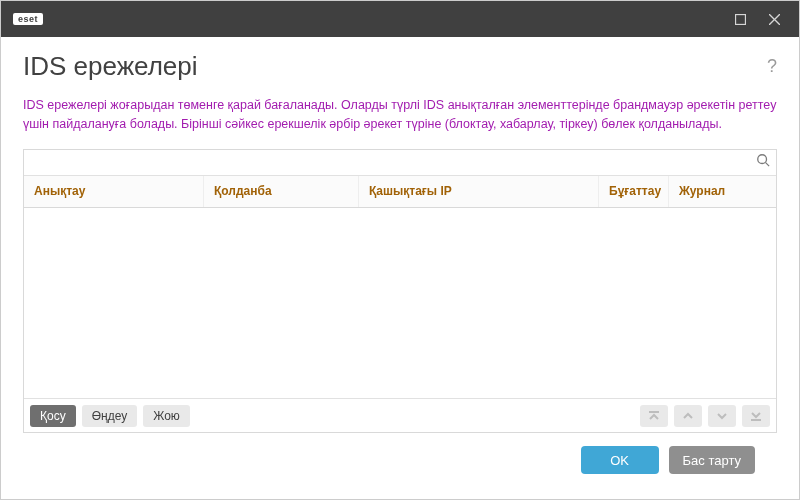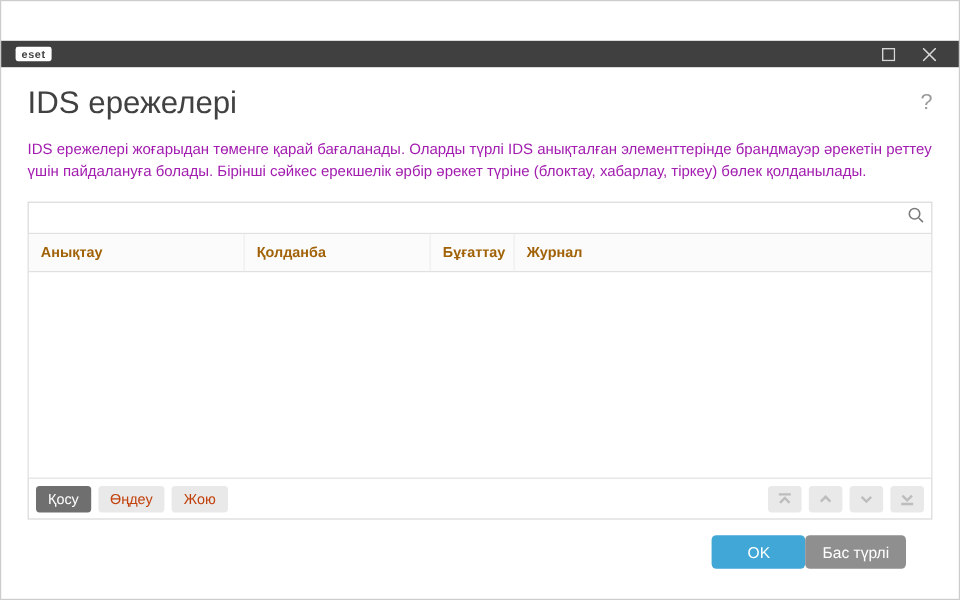--- a/index.html
+++ b/index.html
@@ -5,7 +5,7 @@
   * { box-sizing: border-box; margin: 0; padding: 0; }
   html, body { width: 800px; height: 500px; font-family: "Segoe UI", Arial, sans-serif; background: #fff; overflow: hidden; }
   .window { width: 800px; height: 500px; display: flex; flex-direction: column; border: 1px solid #ccc; }
-  .titlebar { height: 22px; background: #404040; display: flex; align-items: center; padding: 0 8px 0 12px; color: #fff; margin-top: 33px; }
+  .titlebar { height: 36px; background: #404040; display: flex; align-items: center; padding: 0 8px 0 12px; color: #fff; }
   .brand-badge { background: #fff; color: #404040; font-size: 9px; font-weight: 700; padding: 1px 5px; border-radius: 2px; letter-spacing: 0.5px; margin-right: 6px; }
   .brand-text { font-size: 13px; font-weight: 400; letter-spacing: 1px; color: #ececec; }
   .title-spacer { flex: 1; }

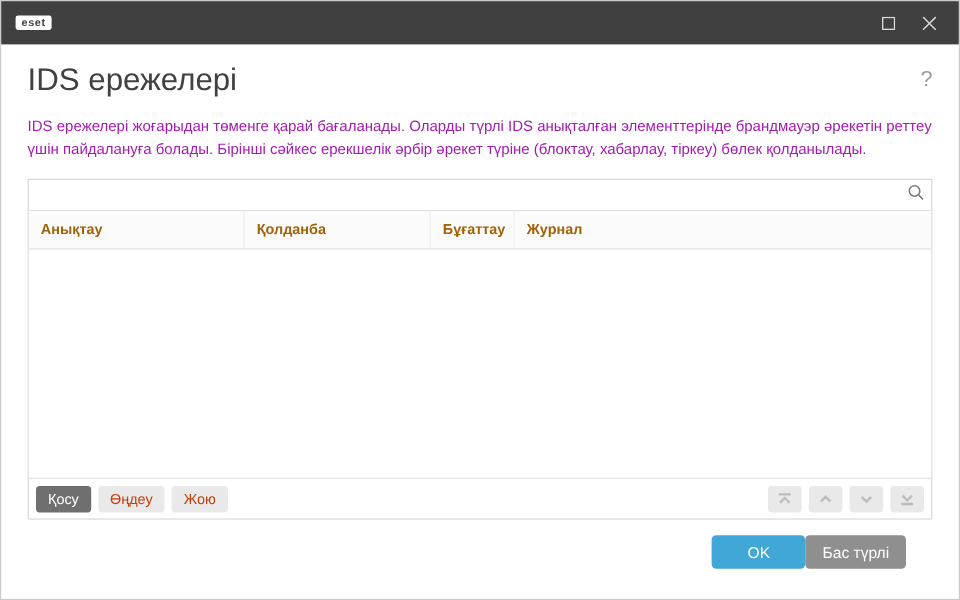--- a/index.html
+++ b/index.html
@@ -83,6 +83,7 @@
       <div class="thead">
         <div class="th c0">Анықтау</div>
         <div class="th c1">Қолданба</div>
+        <div class="th c2">Қашықтағы IP</div>
         <div class="th c3">Бұғаттау</div>
         <div class="th c5">Журнал</div>
       </div>

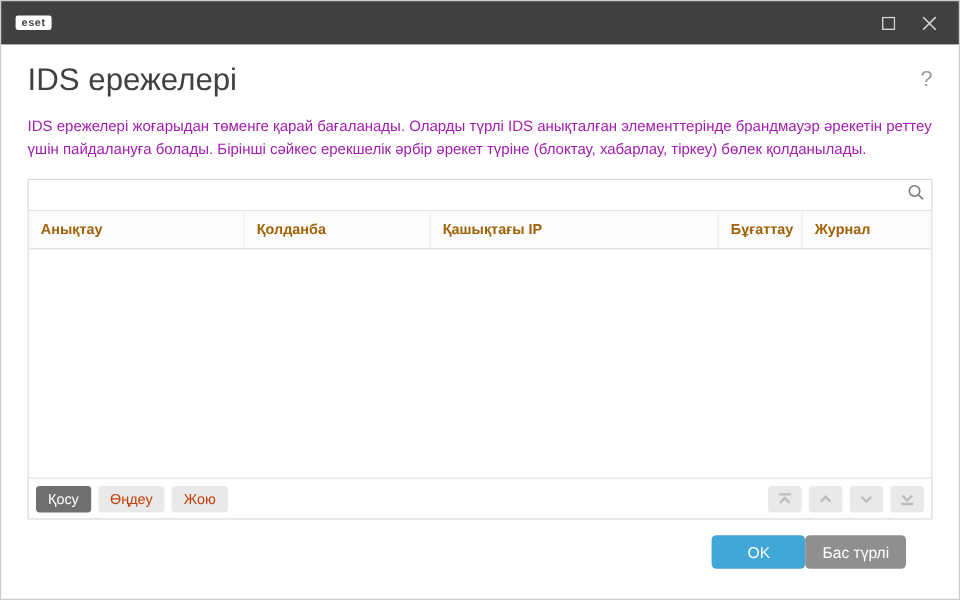--- a/index.html
+++ b/index.html
@@ -33,7 +33,7 @@
   .toolbar { height: 34px; border-top: 1px solid #e1e1e1; display: flex; align-items: center; padding: 0 6px; gap: 6px; }
   .tbtn { height: 22px; padding: 0 10px; border-radius: 3px; font-size: 12px; border: none; cursor: pointer; }
   .tbtn.primary { background: #6f6f6f; color: #fff; }
-  .tbtn.disabled { background: #e9e9e9; color: #c2410c; cursor: default; }
+  .tbtn.disabled { background: #e9e9e9; color: #404040; cursor: default; }
   .tool-spacer { flex: 1; }
   .arrow-btn { width: 28px; height: 22px; border-radius: 3px; background: #e9e9e9; display: flex; align-items: center; justify-content: center; cursor: default; }
   .arrow-btn svg { width: 12px; height: 12px; stroke: #bdbdbd; stroke-width: 2; fill: none; }

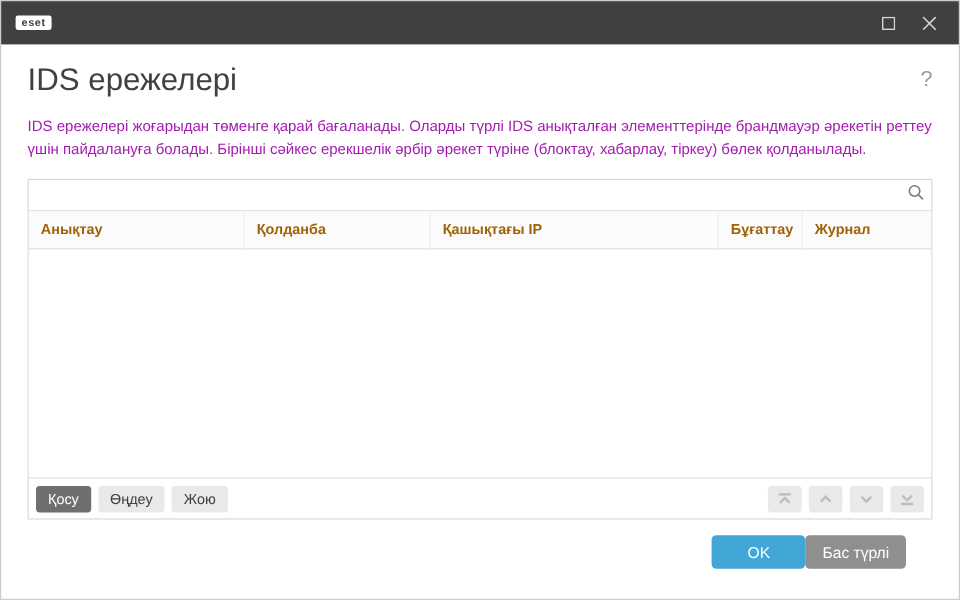--- a/index.html
+++ b/index.html
@@ -37,7 +37,7 @@
   .tool-spacer { flex: 1; }
   .arrow-btn { width: 28px; height: 22px; border-radius: 3px; background: #e9e9e9; display: flex; align-items: center; justify-content: center; cursor: default; }
   .arrow-btn svg { width: 12px; height: 12px; stroke: #bdbdbd; stroke-width: 2; fill: none; }
-  .footer { height: 54px; display: flex; align-items: center; justify-content: flex-end; padding: 0 22px; }
+  .footer { height: 54px; display: flex; align-items: center; justify-content: flex-end; gap: 10px; padding: 0 22px; }
   .fbtn { min-width: 78px; height: 28px; border-radius: 4px; font-size: 13px; border: none; cursor: pointer; padding: 0 14px; }
   .fbtn.ok { background: #40a7d6; color: #fff; }
   .fbtn.cancel { background: #8f8f8f; color: #fff; }

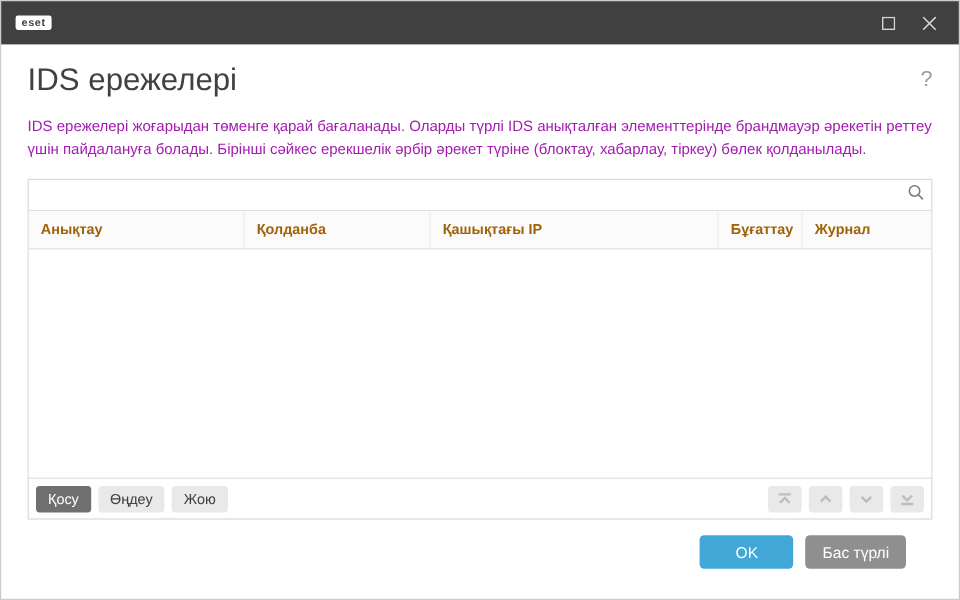--- a/index.html
+++ b/index.html
@@ -120,7 +120,7 @@
 
     <div class="footer">
       <button class="fbtn ok">OK</button>
-      <button class="fbtn cancel">Бас түрлі</button>
+      <button class="fbtn cancel">Бас тарту</button>
     </div>
   </div>
 

